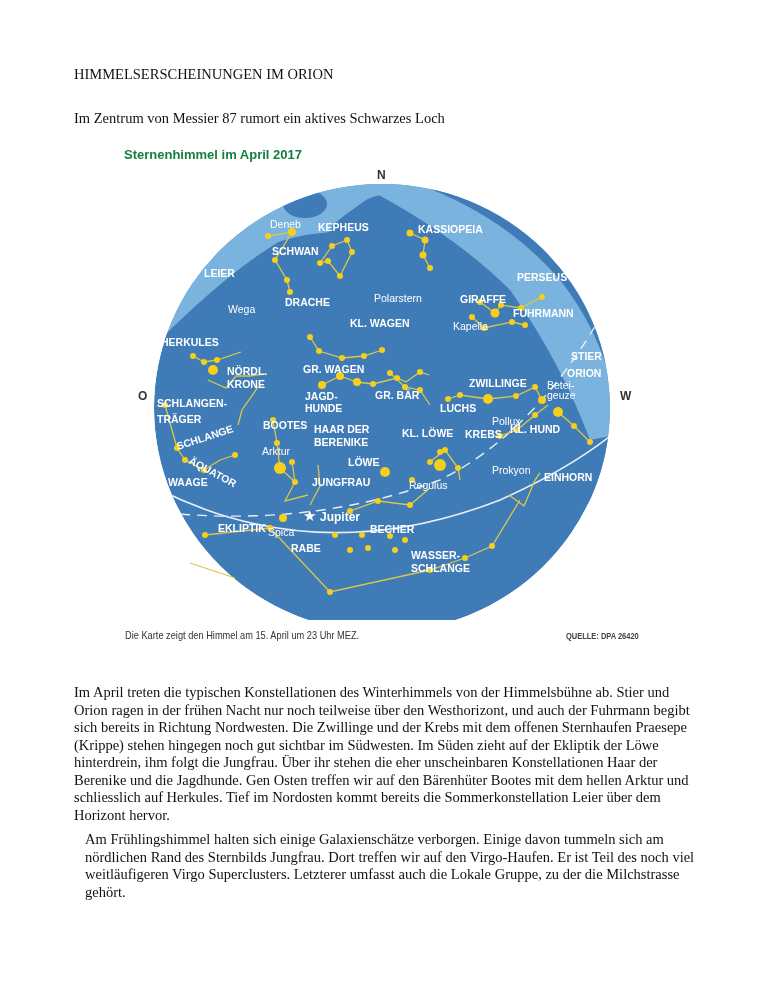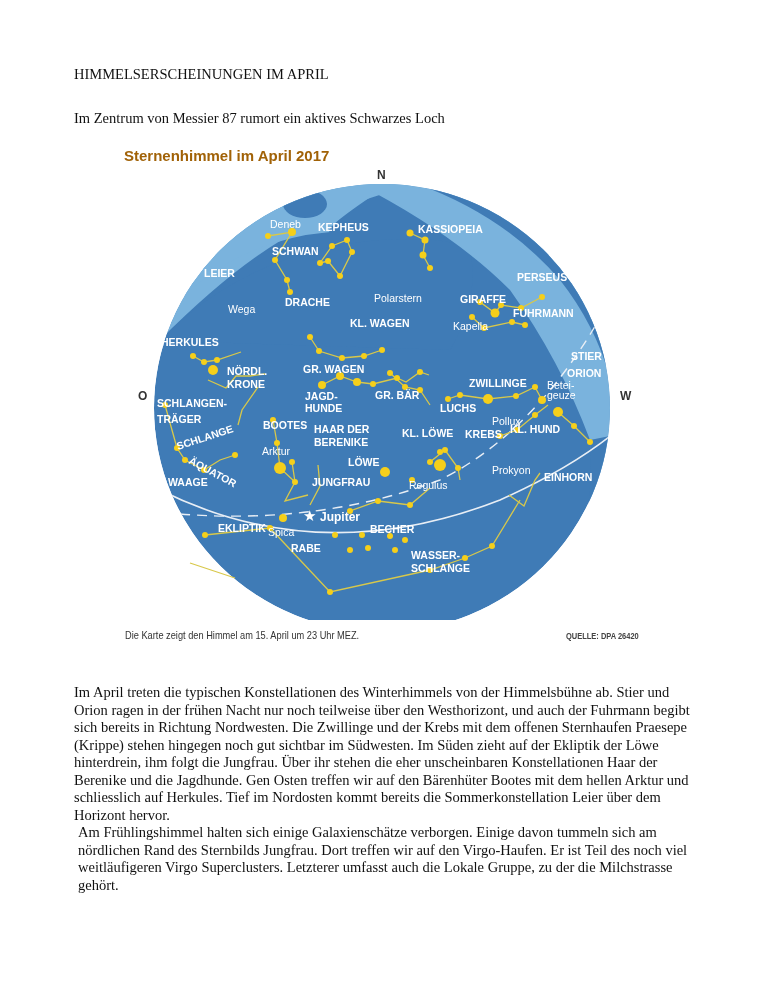--- a/index.html
+++ b/index.html
@@ -23,7 +23,7 @@
 </head>
 <body>
 
-<div class="heading">HIMMELSERSCHEINUNGEN IM APRIL</div>
+<div class="heading">HIMMELSERSCHEINUNGEN IM ORION</div>
 <div class="subheading">Im Zentrum von Messier 87 rumort ein aktives Schwarzes Loch</div>
 
 <div class="figure fig">

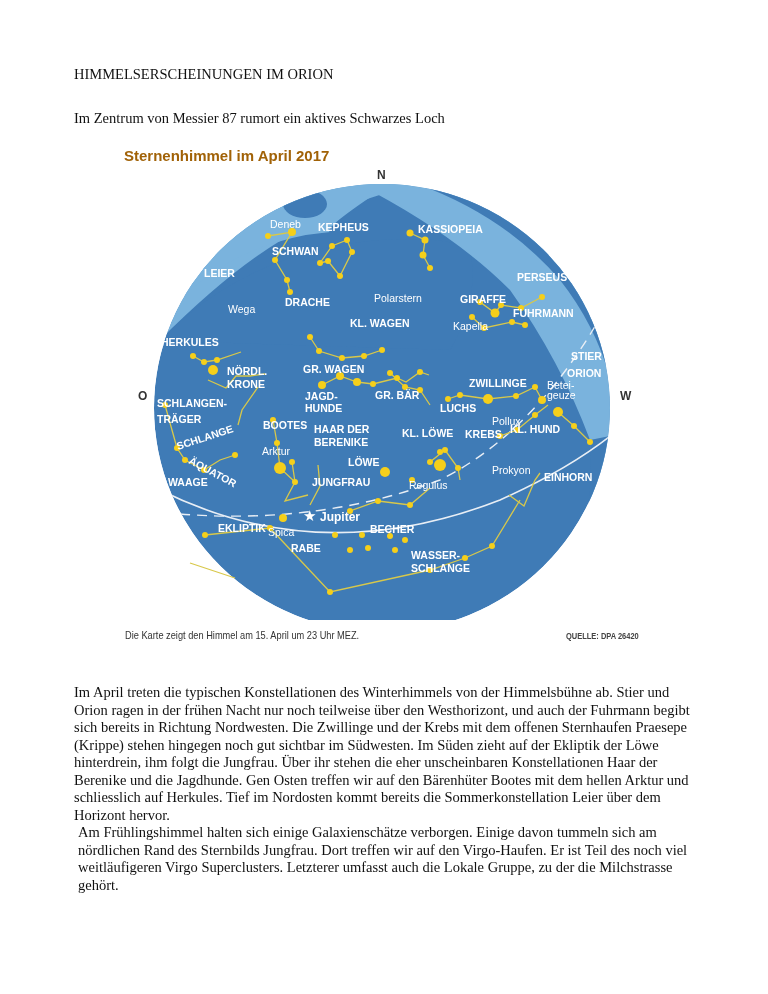--- a/index.html
+++ b/index.html
@@ -9,7 +9,7 @@
   .subheading { position: absolute; left: 74px; top: 102px; font-size: 14.5px; margin-top: 8px; }
   .figure { position: absolute; left: 120px; top: 140px; width: 540px; height: 510px; }
   .fig-title { position: absolute; left: 4px; top: 7px; font-family: "Liberation Sans", sans-serif;
-               font-weight: bold; font-size: 15px; color: #a16207; text-align: center; }
+               font-weight: bold; font-size: 13px; color: #15803d; text-align: center; }
   .fig-caption { position: absolute; left: 5px; top: 489px; font-family: "Liberation Sans", sans-serif;
                  font-size: 10.5px; color: #333; transform: scaleX(0.88); transform-origin: left; }
   .fig-source { position: absolute; left: 446px; top: 491px; font-family: "Liberation Sans", sans-serif;

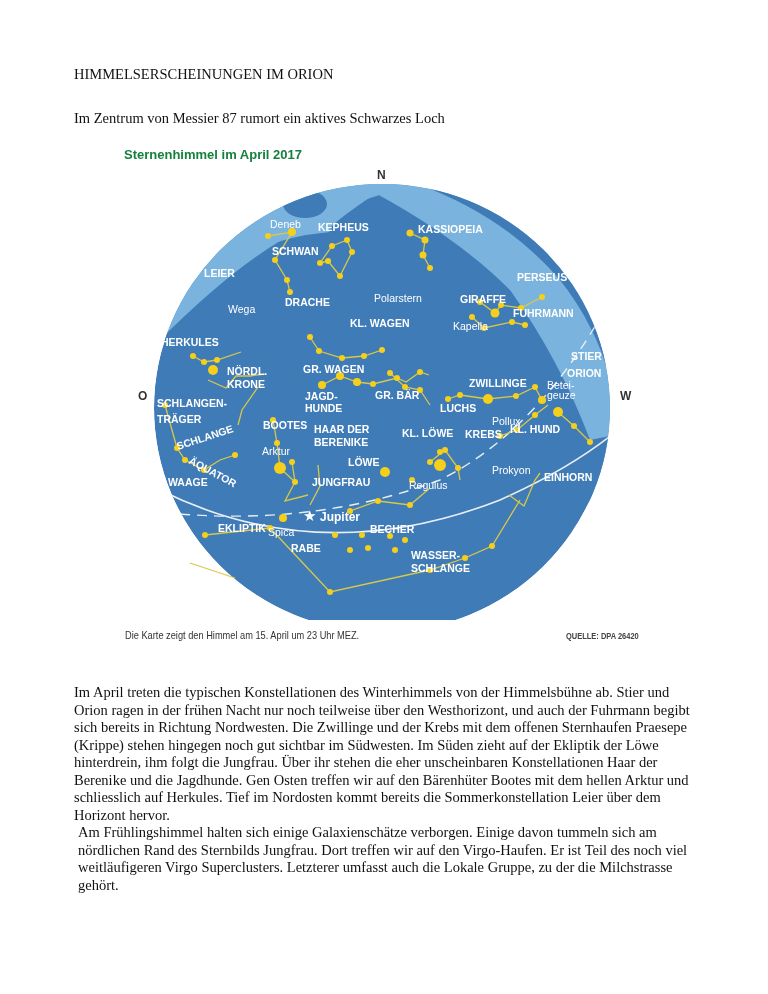--- a/index.html
+++ b/index.html
@@ -235,6 +235,6 @@
 </div>
 
 <p class="para p1" style="margin:0">Im April treten die typischen Konstellationen des Winterhimmels von der Himmelsbühne ab. Stier und Orion ragen in der frühen Nacht nur noch teilweise über den Westhorizont, und auch der Fuhrmann begibt sich bereits in Richtung Nordwesten. Die Zwillinge und der Krebs mit dem offenen Sternhaufen Praesepe (Krippe) stehen hingegen noch gut sichtbar im Südwesten. Im Süden zieht auf der Ekliptik der Löwe hinterdrein, ihm folgt die Jungfrau. Über ihr stehen die eher unscheinbaren Konstellationen Haar der Berenike und die Jagdhunde. Gen Osten treffen wir auf den Bärenhüter Bootes mit dem hellen Arktur und schliesslich auf Herkules. Tief im Nordosten kommt bereits die Sommerkonstellation Leier über dem Horizont hervor.</p>
-<p class="para p2" style="margin:4px">Am Frühlingshimmel halten sich einige Galaxienschätze verborgen. Einige davon tummeln sich am nördlichen Rand des Sternbilds Jungfrau. Dort treffen wir auf den Virgo-Haufen. Er ist Teil des noch viel weitläufigeren Virgo Superclusters. Letzterer umfasst auch die Lokale Gruppe, zu der die Milchstrasse gehört.</p>
+<p class="para p2" style="margin:11px">Am Frühlingshimmel halten sich einige Galaxienschätze verborgen. Einige davon tummeln sich am nördlichen Rand des Sternbilds Jungfrau. Dort treffen wir auf den Virgo-Haufen. Er ist Teil des noch viel weitläufigeren Virgo Superclusters. Letzterer umfasst auch die Lokale Gruppe, zu der die Milchstrasse gehört.</p>
 
 </body></html>

